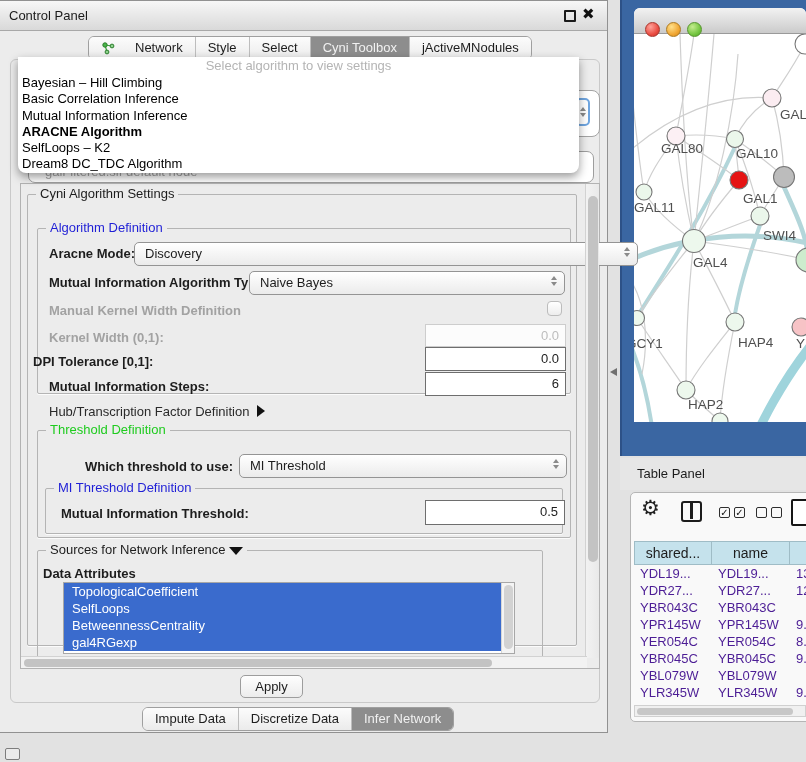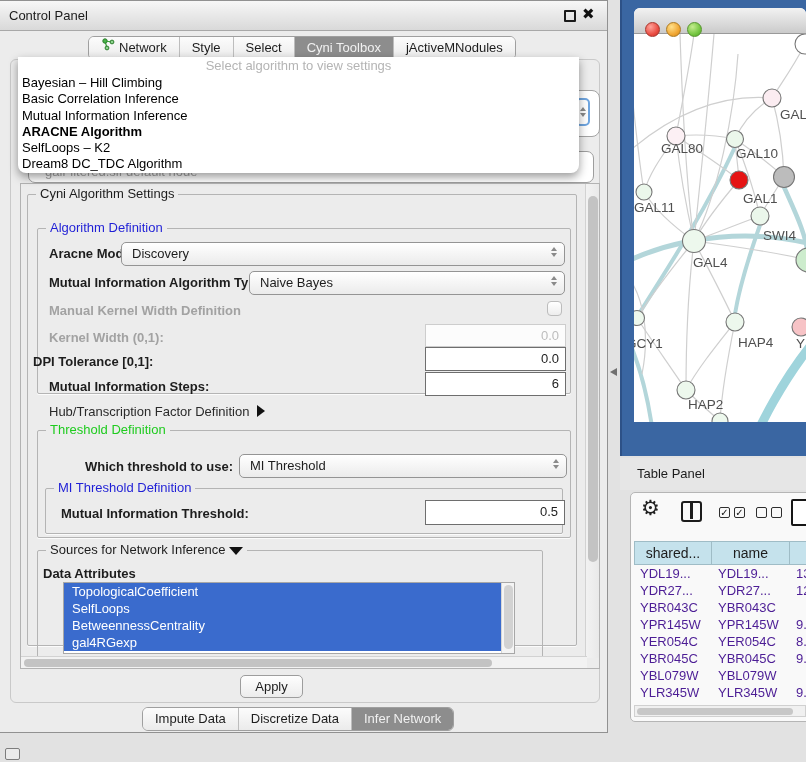--- a/index.html
+++ b/index.html
@@ -15,7 +15,7 @@
   
   .tabbar{display:flex;height:24px;border:1px solid #9f9f9f;border-radius:6px;overflow:hidden;background:#f4f4f4}
   #top-tabs{left:88px;top:35px}
-  .tab{padding:0 12px;line-height:22px;background:linear-gradient(#fcfcfc,#ebebeb);border-right:1px solid #bdbdbd;white-space:nowrap;display:flex;align-items:flex-start;gap:4px}
+  .tab{padding:0 12px;line-height:22px;background:linear-gradient(#fcfcfc,#ebebeb);border-right:1px solid #bdbdbd;white-space:nowrap;display:flex;align-items:center;gap:20px}
   .tab:last-child{border-right:none}
   .tab.active{background:#8d8d8d;color:#f1f1f1}
   

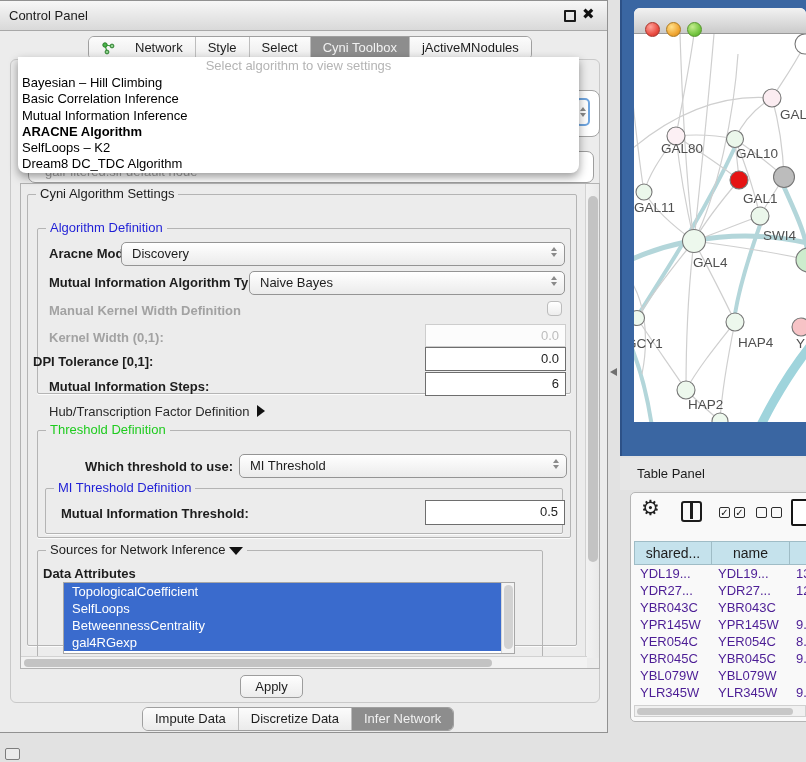--- a/index.html
+++ b/index.html
@@ -152,7 +152,7 @@
       <span class="legend blue">Algorithm Definition</span>
     </div>
     <div class="lbl" style="left:28px;top:62px">Aracne Mode:</div>
-    <div class="combo" style="left:100px;top:58px;width:444px">
+    <div class="combo" style="left:113px;top:58px;width:504px">
       <span>Discovery</span>
       <span class="stepper">
           <span class="mini-up"></span>

